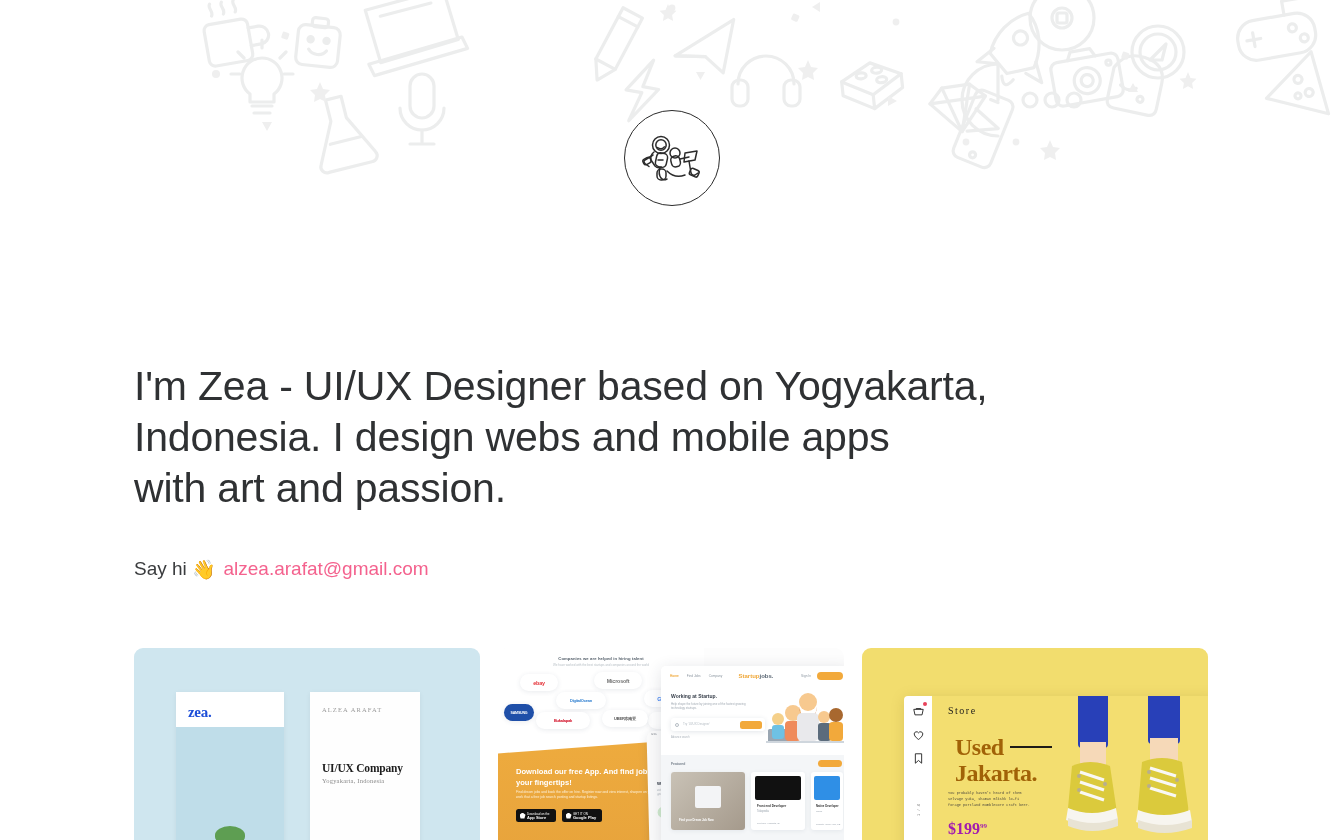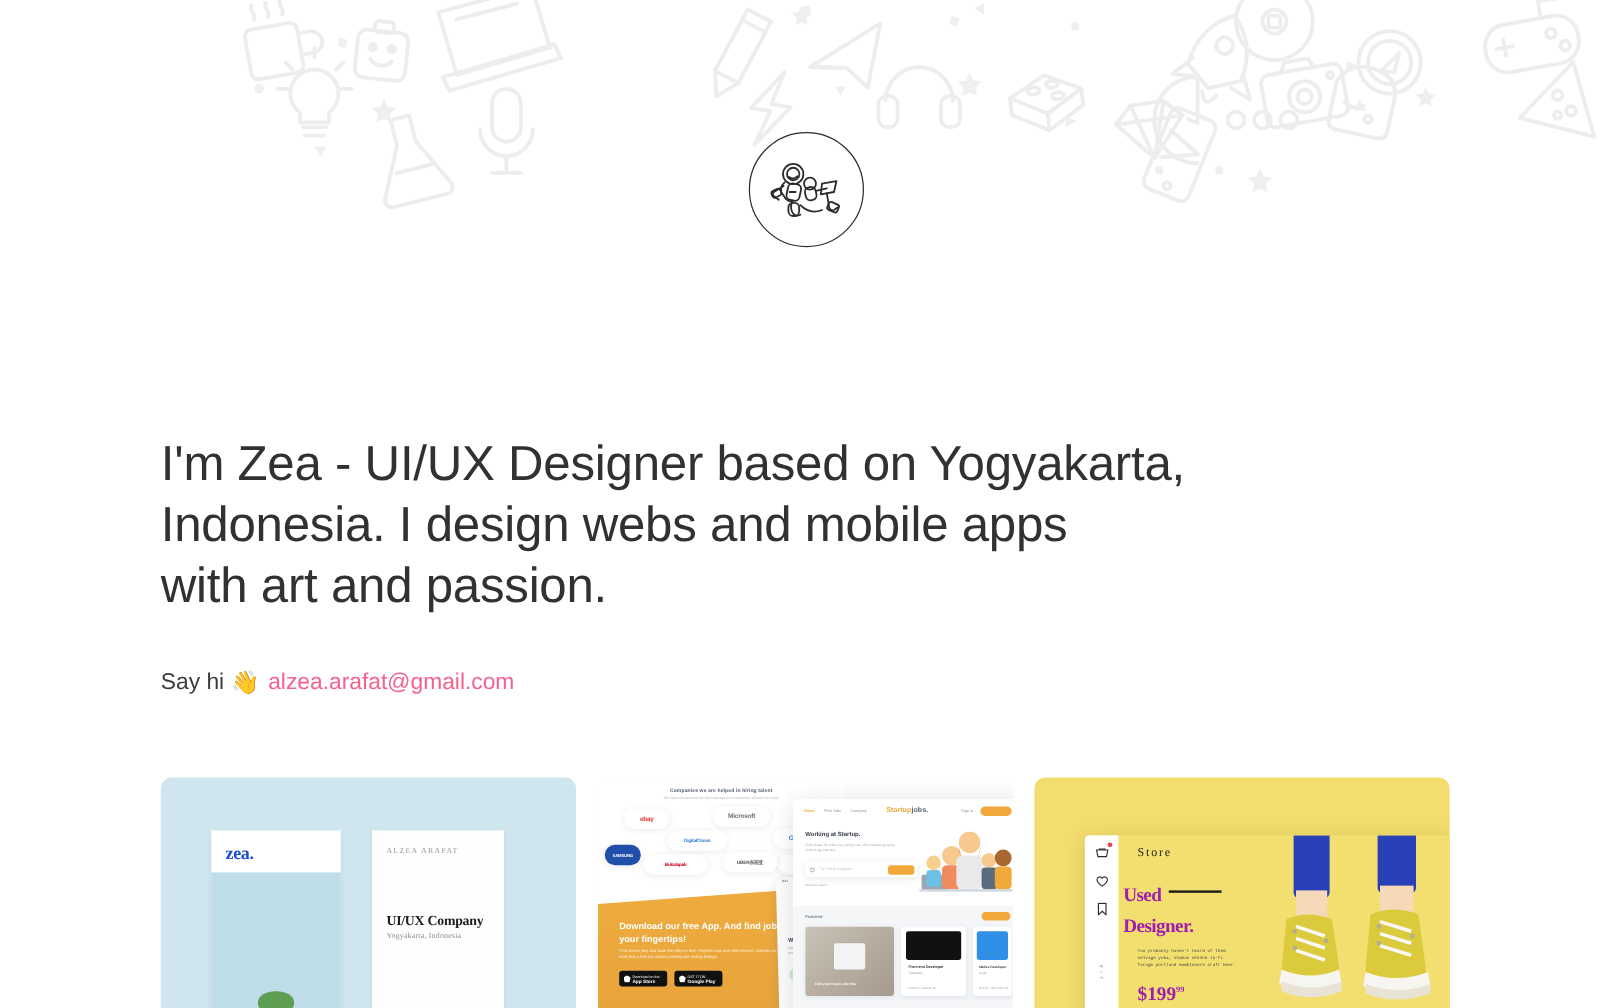--- a/index.html
+++ b/index.html
@@ -471,12 +471,12 @@
   }
   .shop-title {
     position: absolute;
-    left: 32px; top: 38px;
+    left: 51px; top: 38px;
     font-family: "Liberation Serif", serif;
     font-weight: 700;
-    font-size: 16px;
+    font-size: 24px;
     line-height: 26px;
-    color: #a21caf;
+    color: #a16207;
     letter-spacing: -0.5px;
   }
   .shop-title .rule {

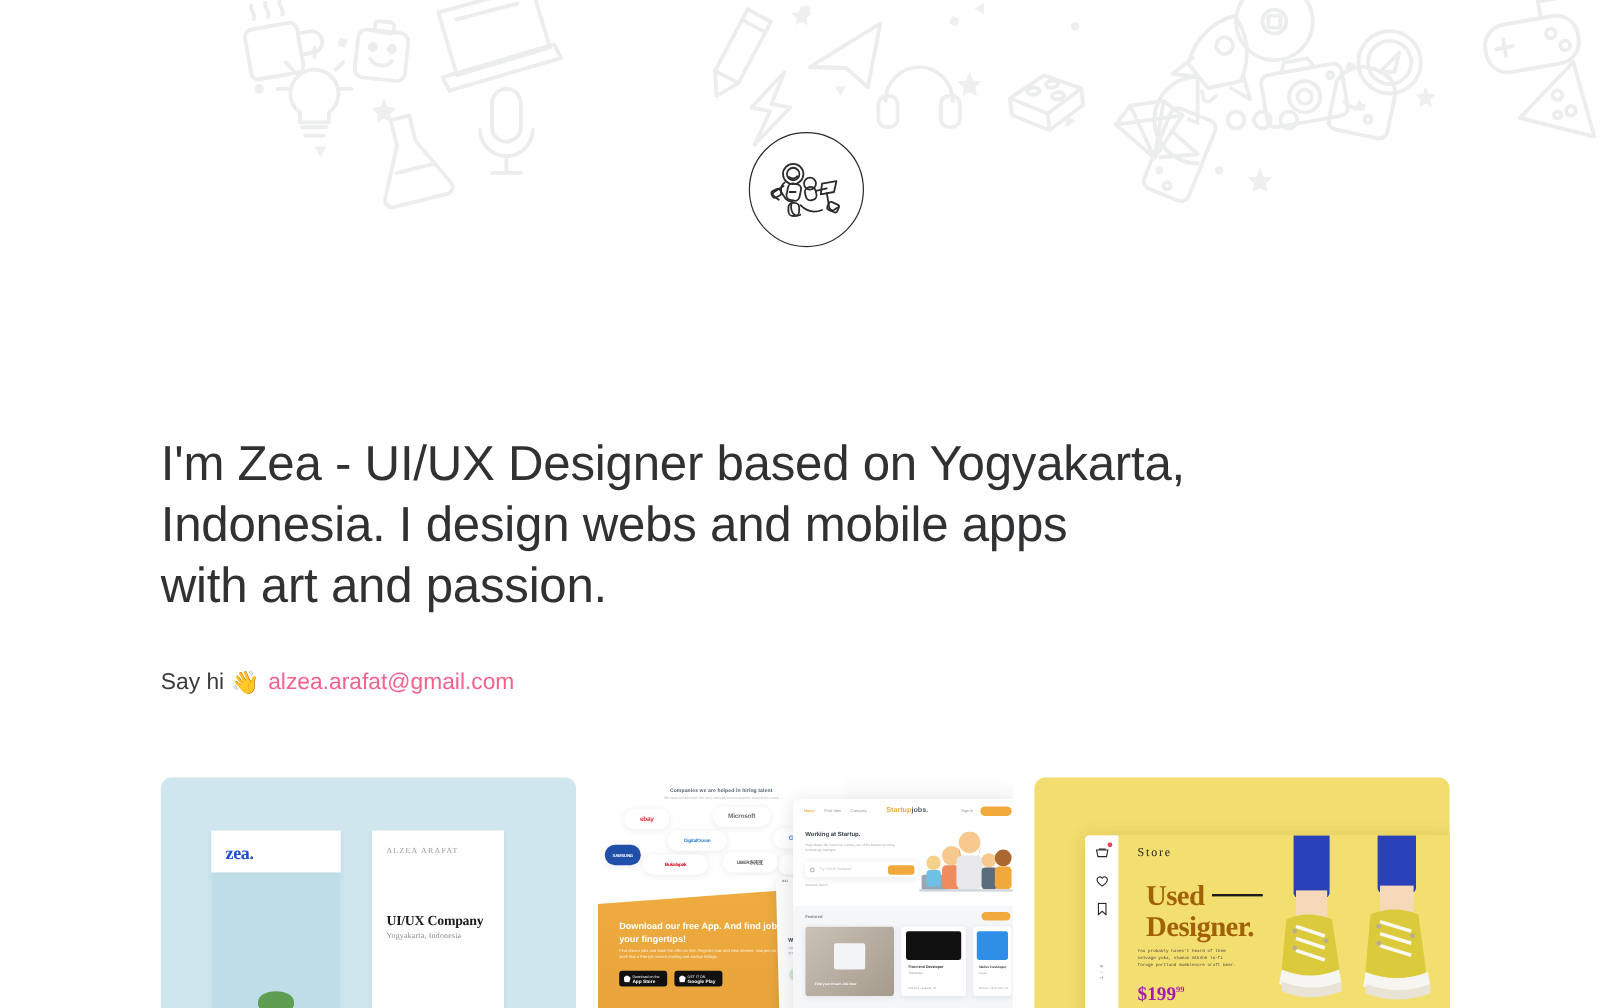--- a/index.html
+++ b/index.html
@@ -879,7 +879,7 @@
 
         <div class="shop-title">
           <span>Used</span><span class="rule"></span><br>
-          <span>Designer.</span>
+          <span>Jakarta.</span>
         </div>
 
         <div class="shop-desc">You probably haven't heard of them selvage yuka, shaman mlkshk lo-fi forage portland mumblecore craft beer.</div>

